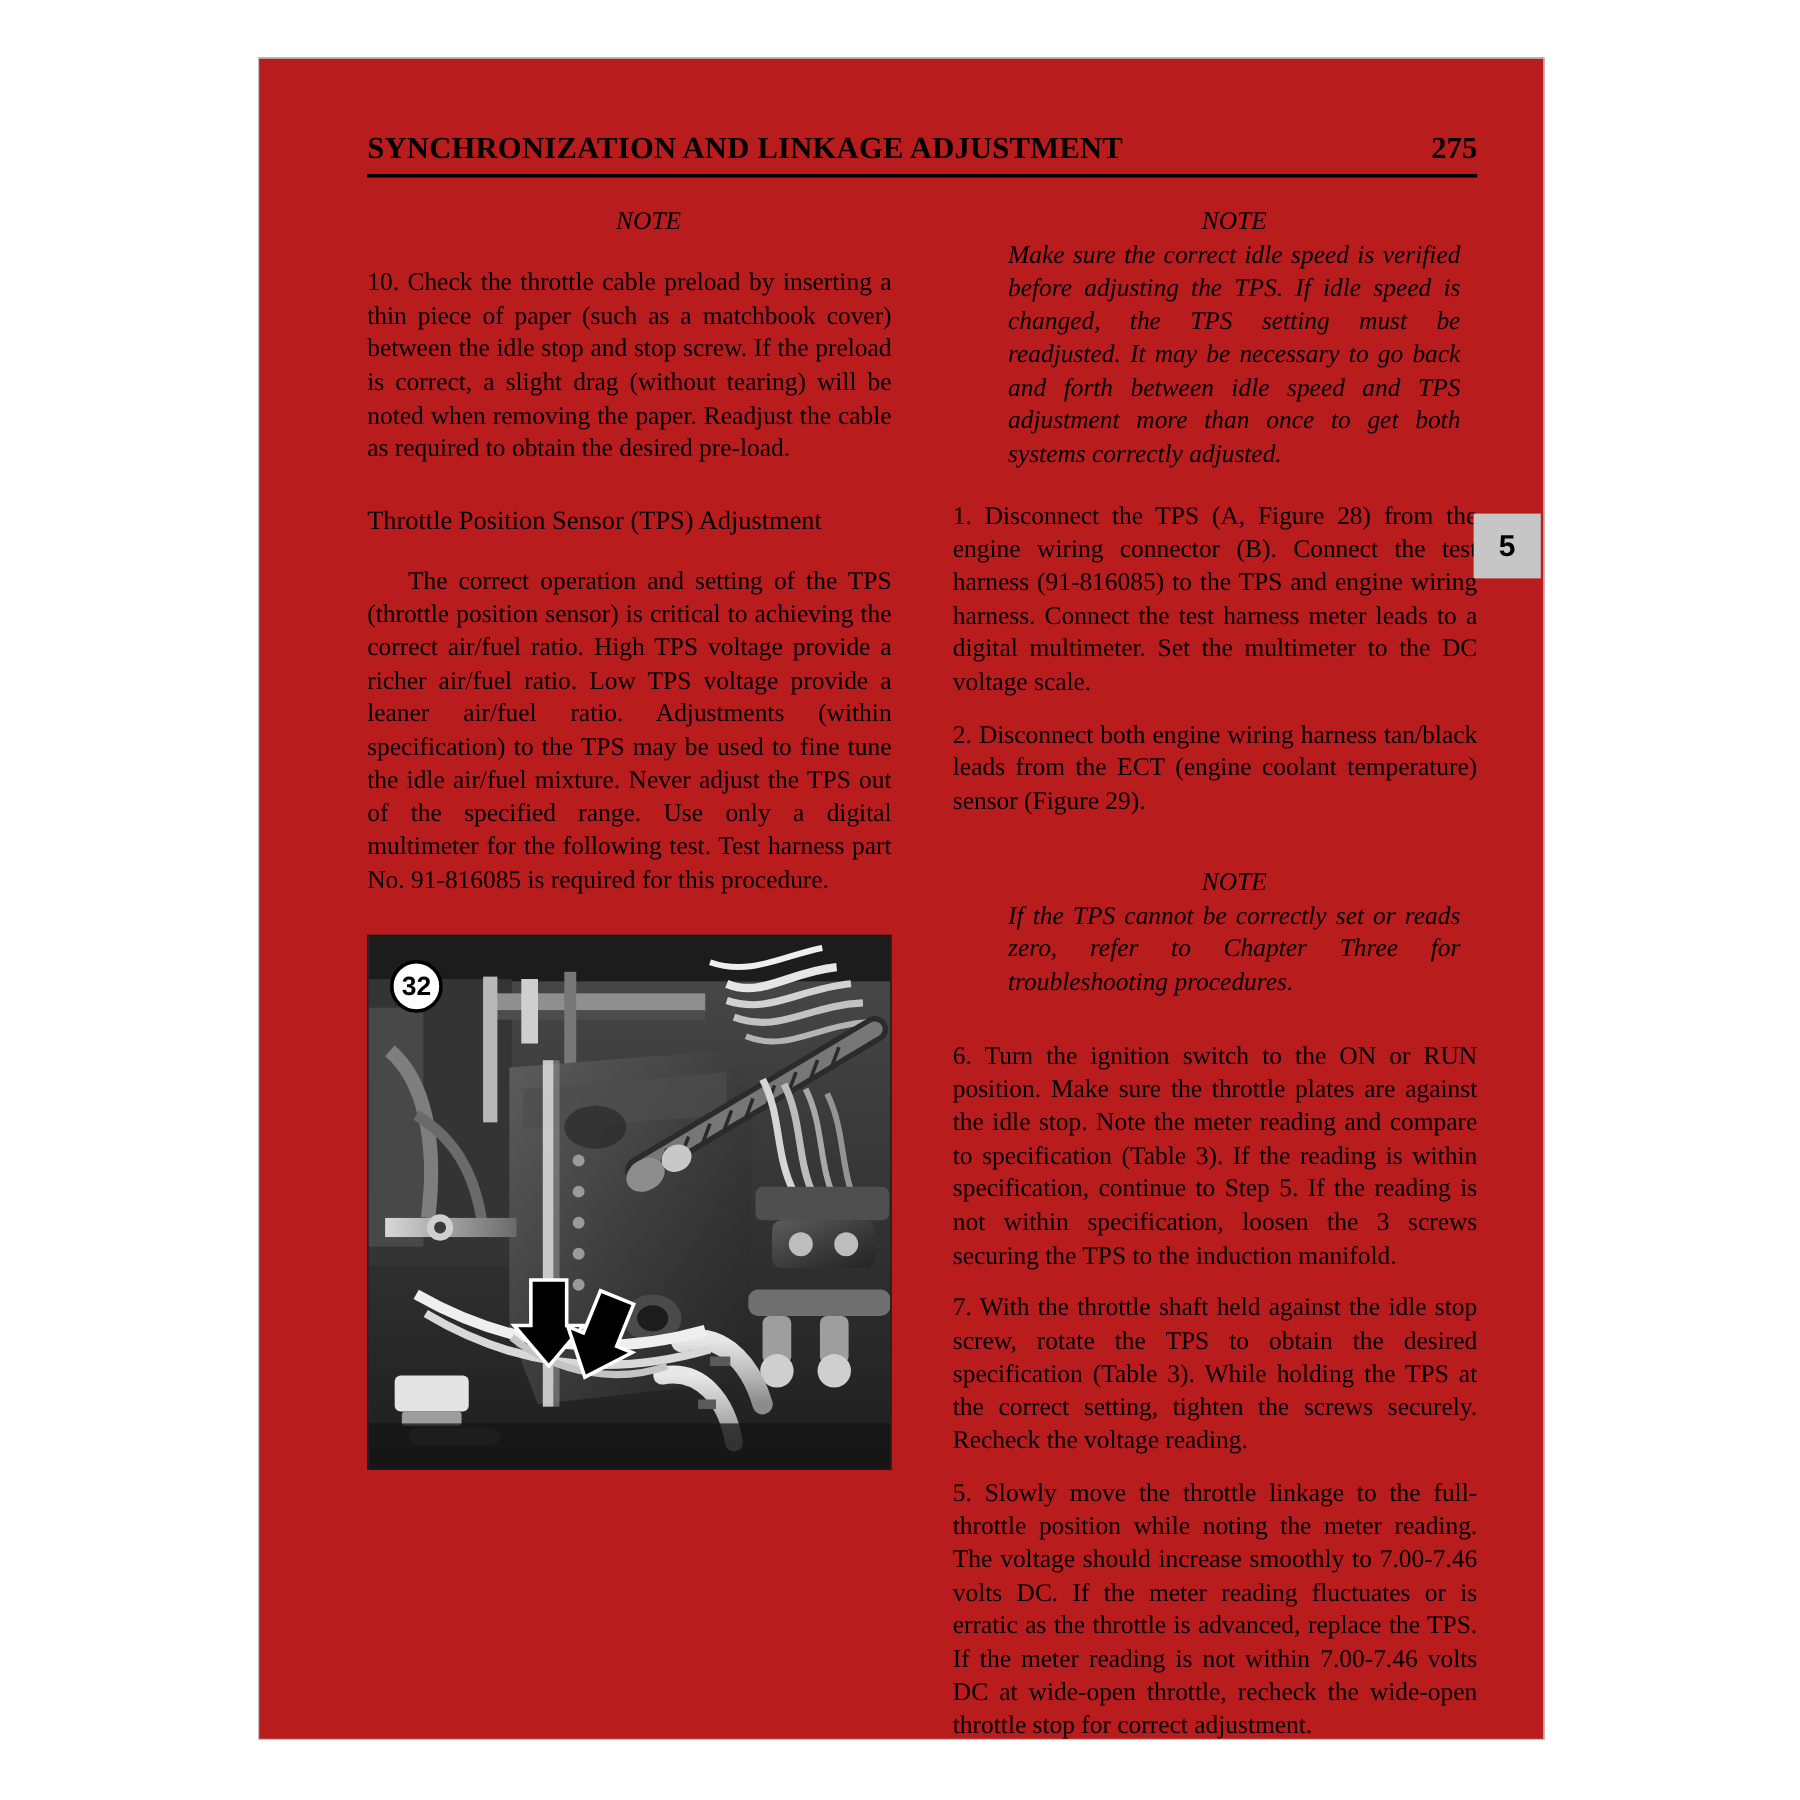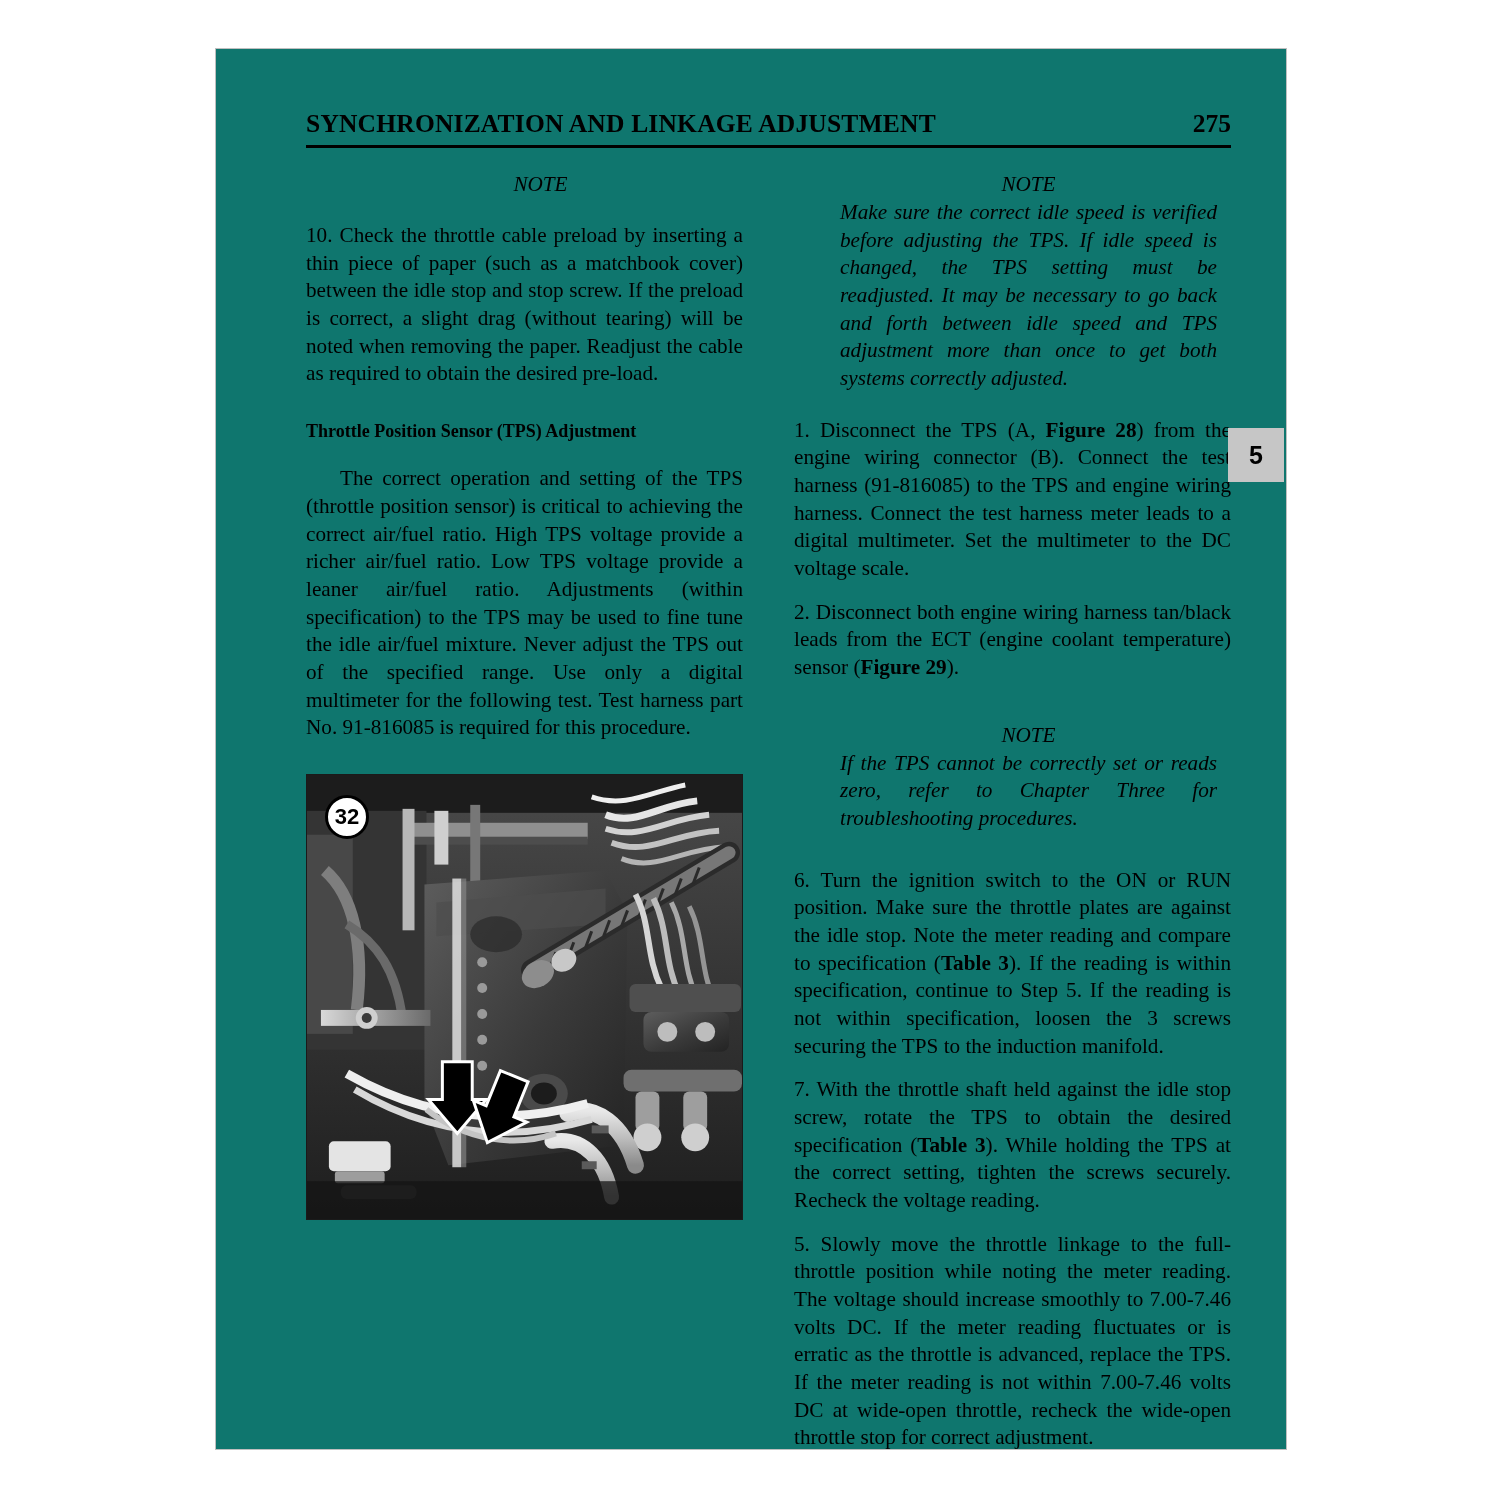--- a/index.html
+++ b/index.html
@@ -24,7 +24,7 @@
     top: 48px;
     width: 1072px;
     height: 1402px;
-    background: #0f766e;
+    background: #b91c1c;
     border: 1px solid #bfbfbf;
     box-sizing: border-box;
   }

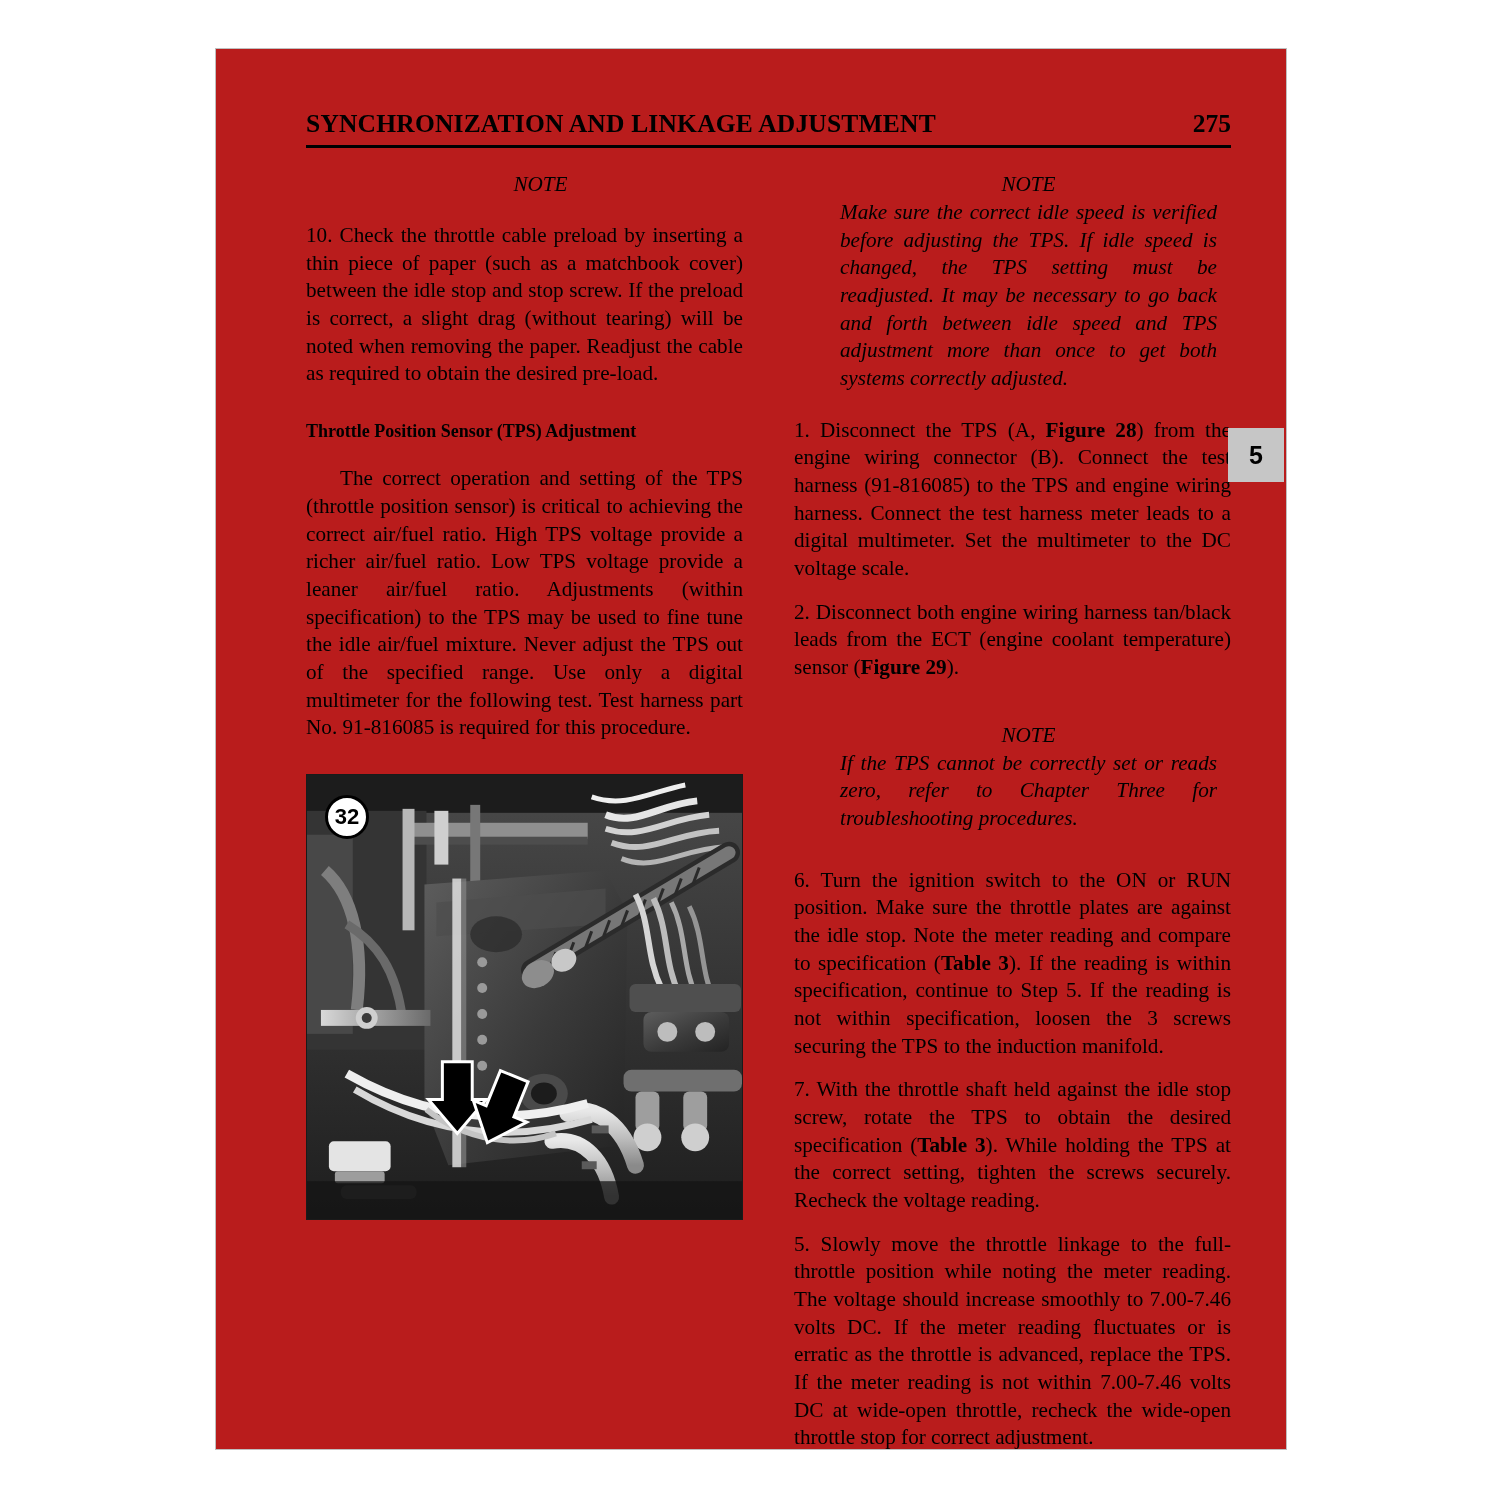--- a/index.html
+++ b/index.html
@@ -121,8 +121,8 @@
   }
 
   .section-heading {
-    font-weight: bold;
-    font-size: 18px;
+    font-weight: normal;
+    font-size: 22px;
     line-height: 1.3;
     margin: 32px 0 22px 0;
     text-align: left;

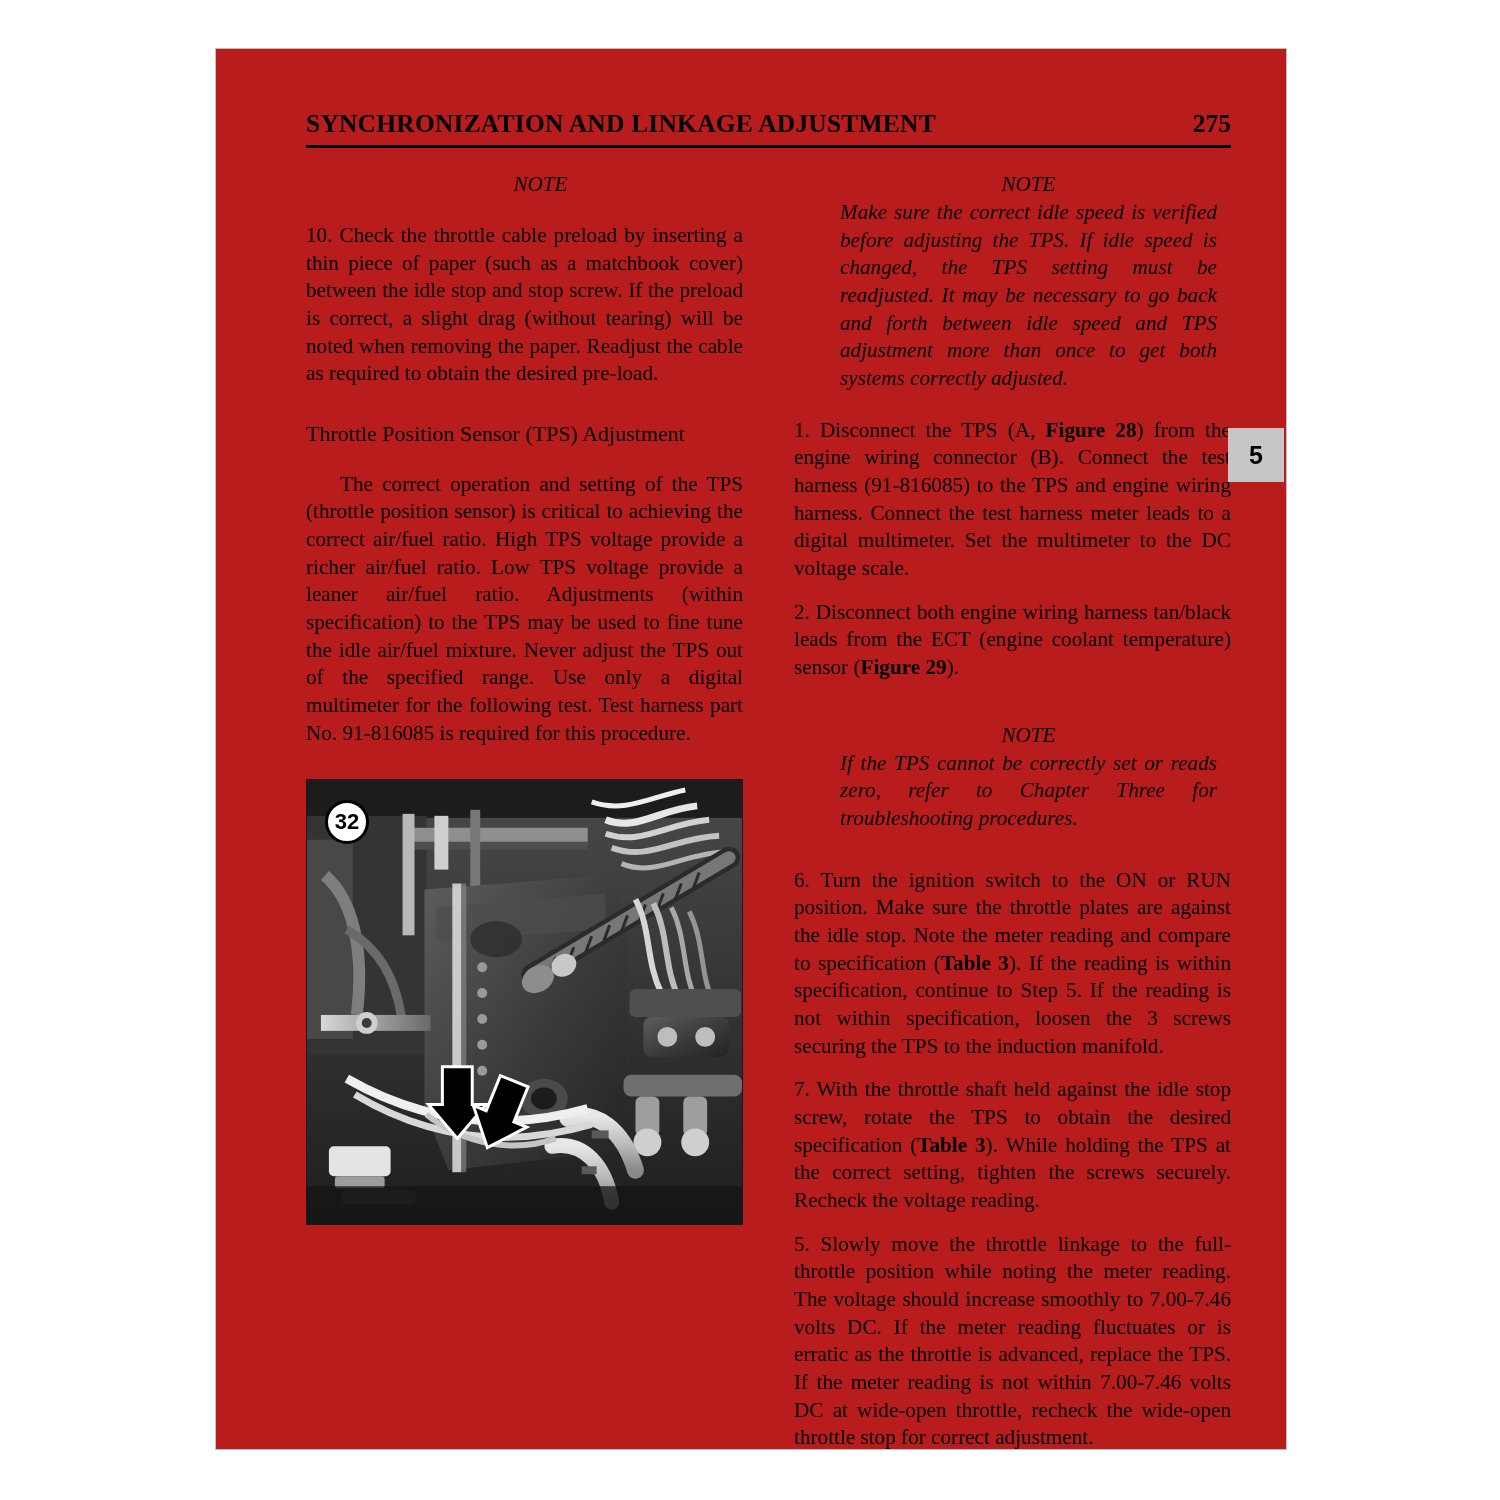--- a/index.html
+++ b/index.html
@@ -132,7 +132,7 @@
     text-indent: 34px;
   }
 
-  b, strong { font-weight: bold; }
+  b, strong { font-weight: normal; }
 
   
   .figure-block {

